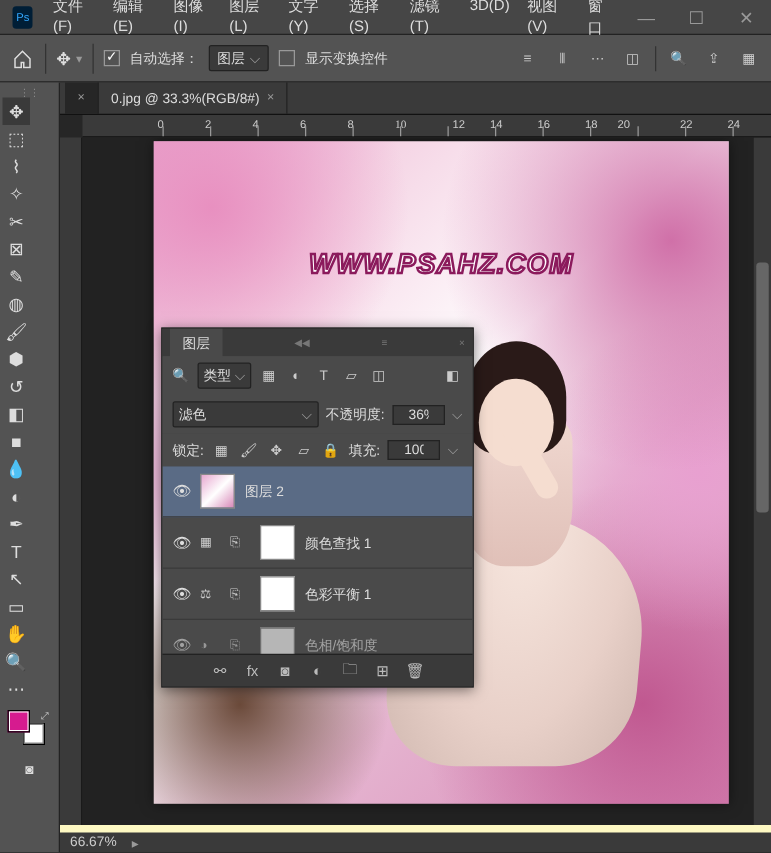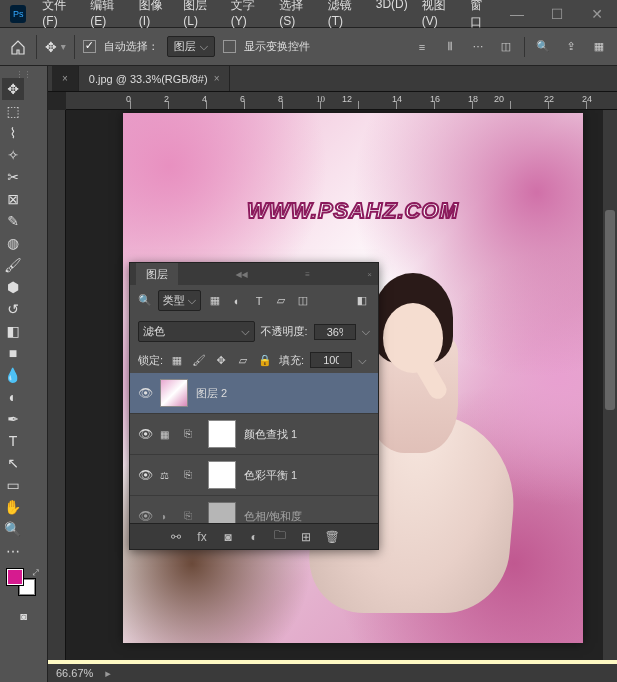--- a/index.html
+++ b/index.html
@@ -190,7 +190,7 @@
         <div class="tick" style="left: 216px;"></div>
         <div class="num" style="left: 250px; font-family: Liberation Serif, serif;">10</div>
         <div class="tick" style="left: 254px;"></div>
-        <div class="num" style="left: 276px;">12</div>
+        <div class="num" style="left: 296px;">12</div>
         <div class="tick" style="left: 292px;"></div>
         <div class="num" style="left: 326px;">14</div>
         <div class="tick" style="left: 330px;"></div>

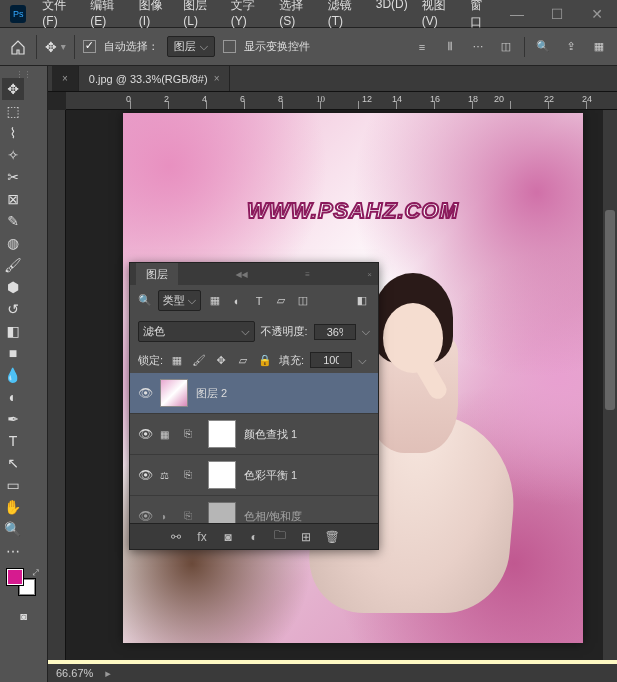--- a/index.html
+++ b/index.html
@@ -56,7 +56,7 @@
 .head{position:absolute;bottom:240px;left:90px;width:60px;height:70px;background:#f5ddd0;border-radius:50%}
 .hair{position:absolute;bottom:250px;left:80px;width:80px;height:90px;background:#2a1a18;border-radius:50% 50% 30% 30%}
 .arm{position:absolute;bottom:210px;left:120px;width:18px;height:80px;background:#f5ddd0;border-radius:10px;transform:rotate(-30deg)}
-.statusbar{height:22px;background:#3a3a3a;display:flex;align-items:center;padding:0 8px;gap:12px;font-size:11px;color:#ccc;border-top:4px solid #fef9c3}
+.statusbar{height:22px;background:#3a3a3a;display:flex;align-items:center;padding:0 8px;gap:12px;font-size:11px;color:#ccc;border-top:6px solid #fef9c3}
 .statusbar .arrow{color:#999}
 .timeline{height:24px;background:#3a3a3a;border-top:1px solid #111;display:flex;align-items:center;padding:0 10px;font-size:11px}
 .layers-panel{position:absolute;left:129px;top:262px;width:250px;background:#4a4a4a;border:1px solid #222;box-shadow:0 2px 10px rgba(0,0,0,0.5);z-index:10}

